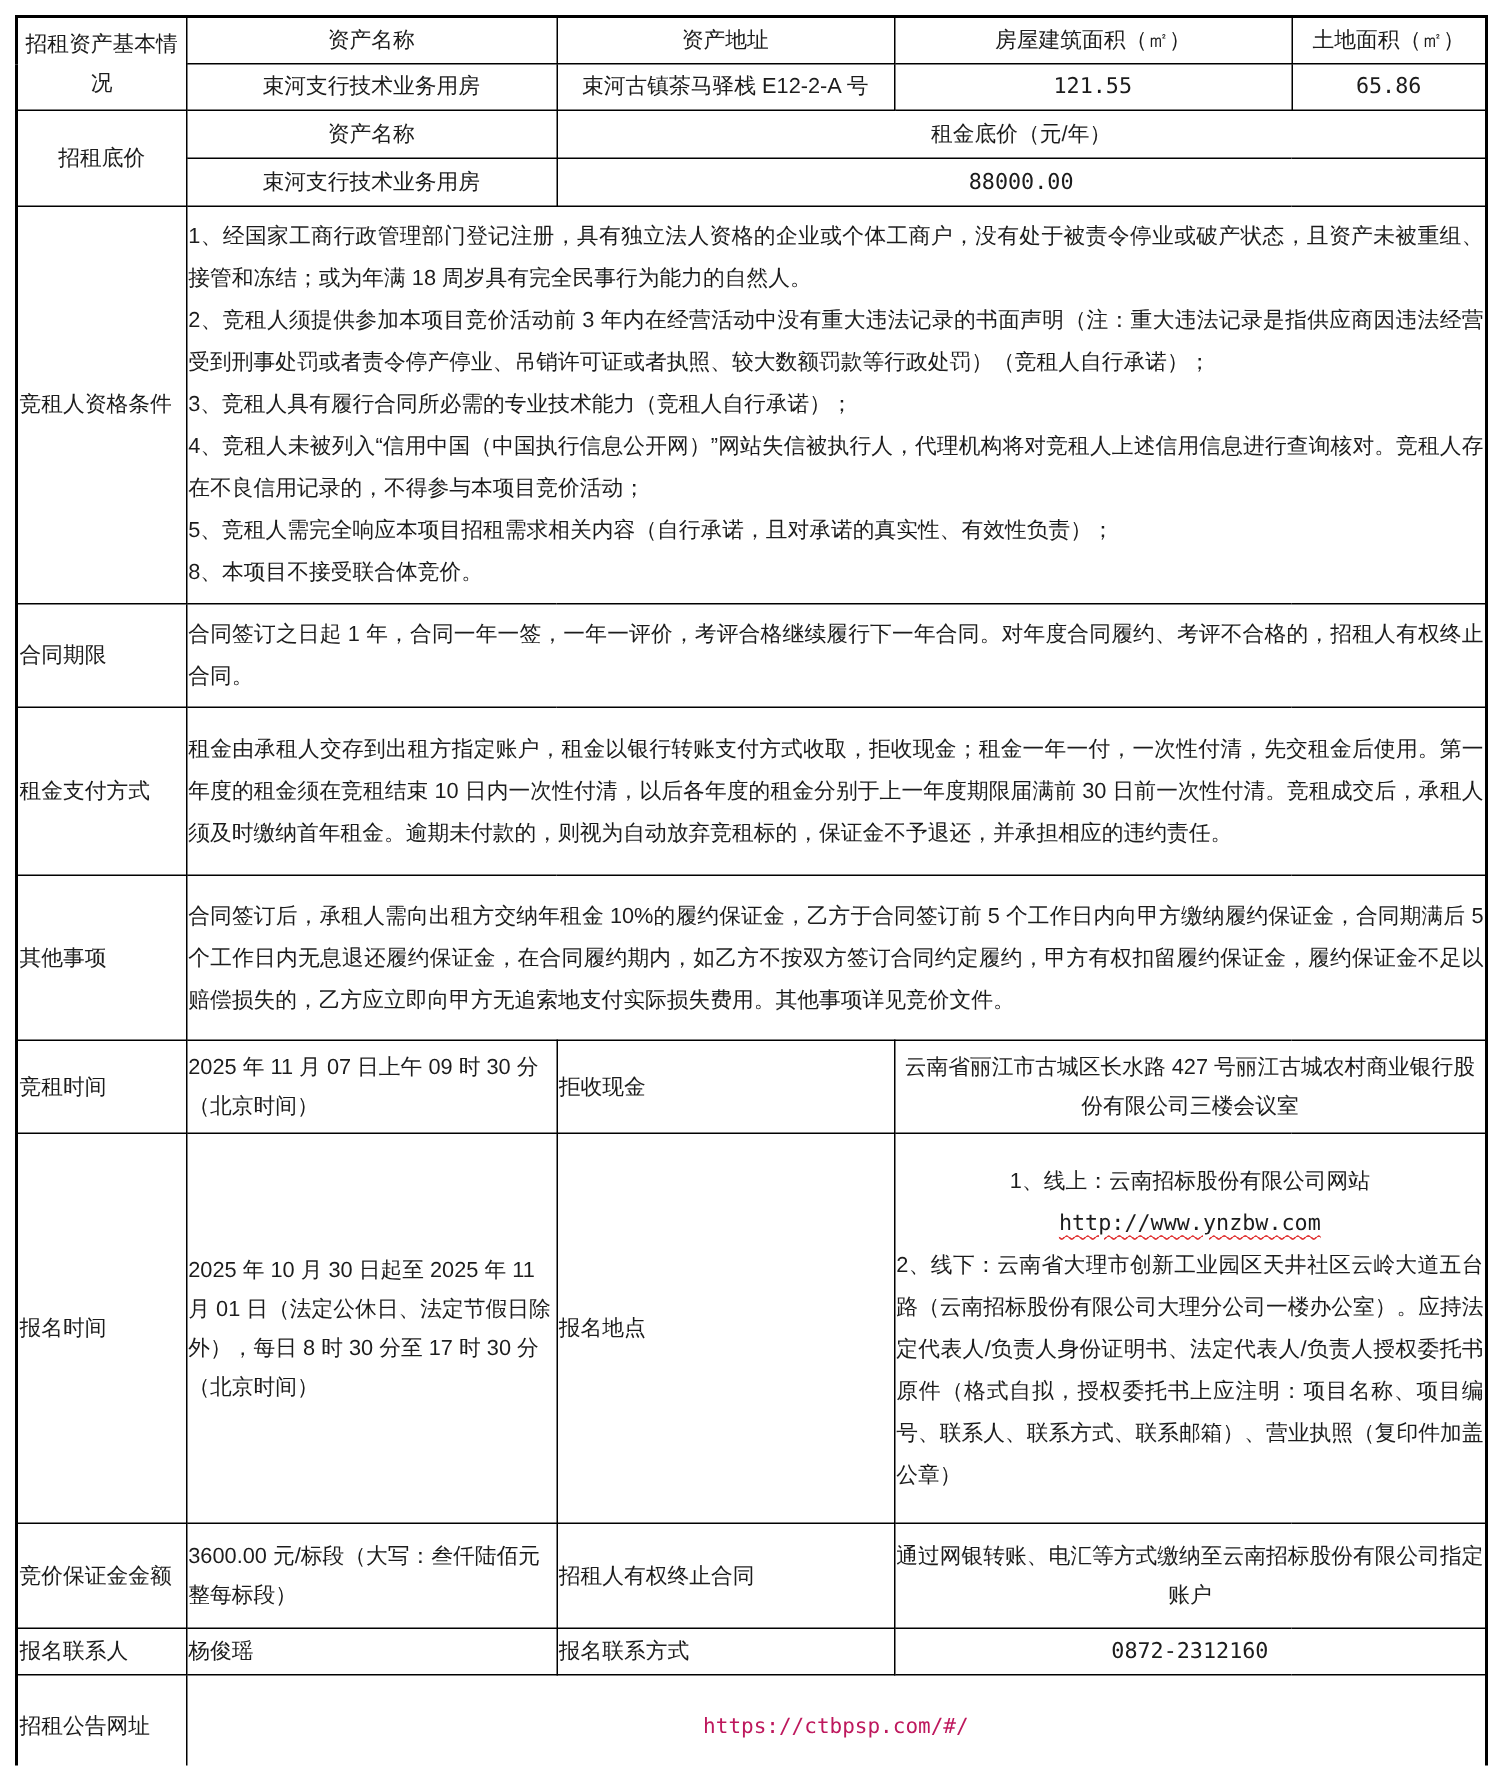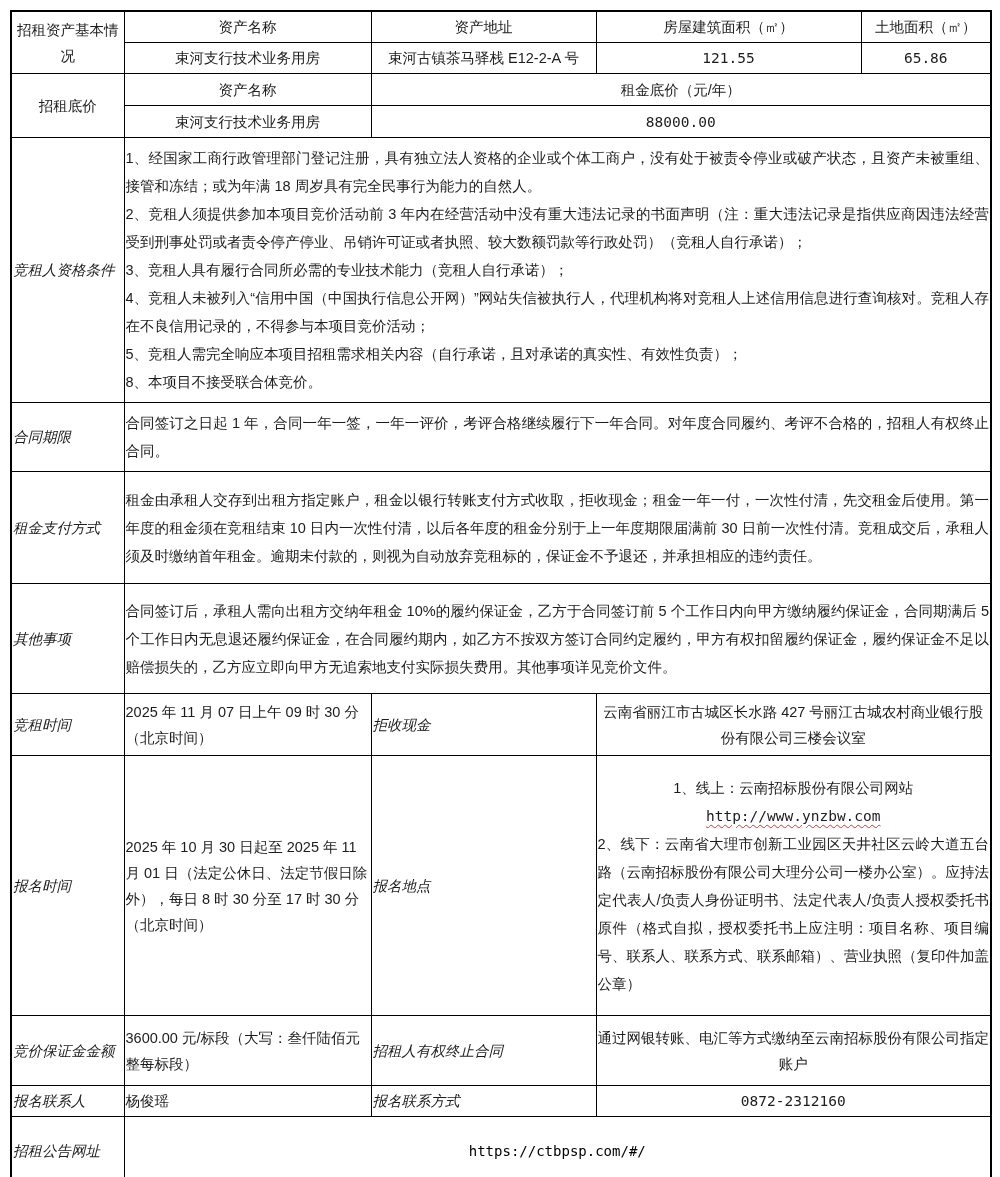--- a/index.html
+++ b/index.html
@@ -7,7 +7,7 @@
   .page{box-sizing:border-box;padding:10px;}
   table.doc{border-collapse:collapse;table-layout:fixed;width:980px;border:2px solid #000;}
   td{border:1px solid #000;vertical-align:middle;padding:2px 1px;font-size:14.5px;line-height:26px;word-break:break-word;}
-  td.lab{text-align:left;font-style:italic;}
+  td.lab{text-align:left;}
   td.c{text-align:center;}
   td.l{text-align:left;}
   .content p{margin:0;line-height:28px;text-align:justify;}

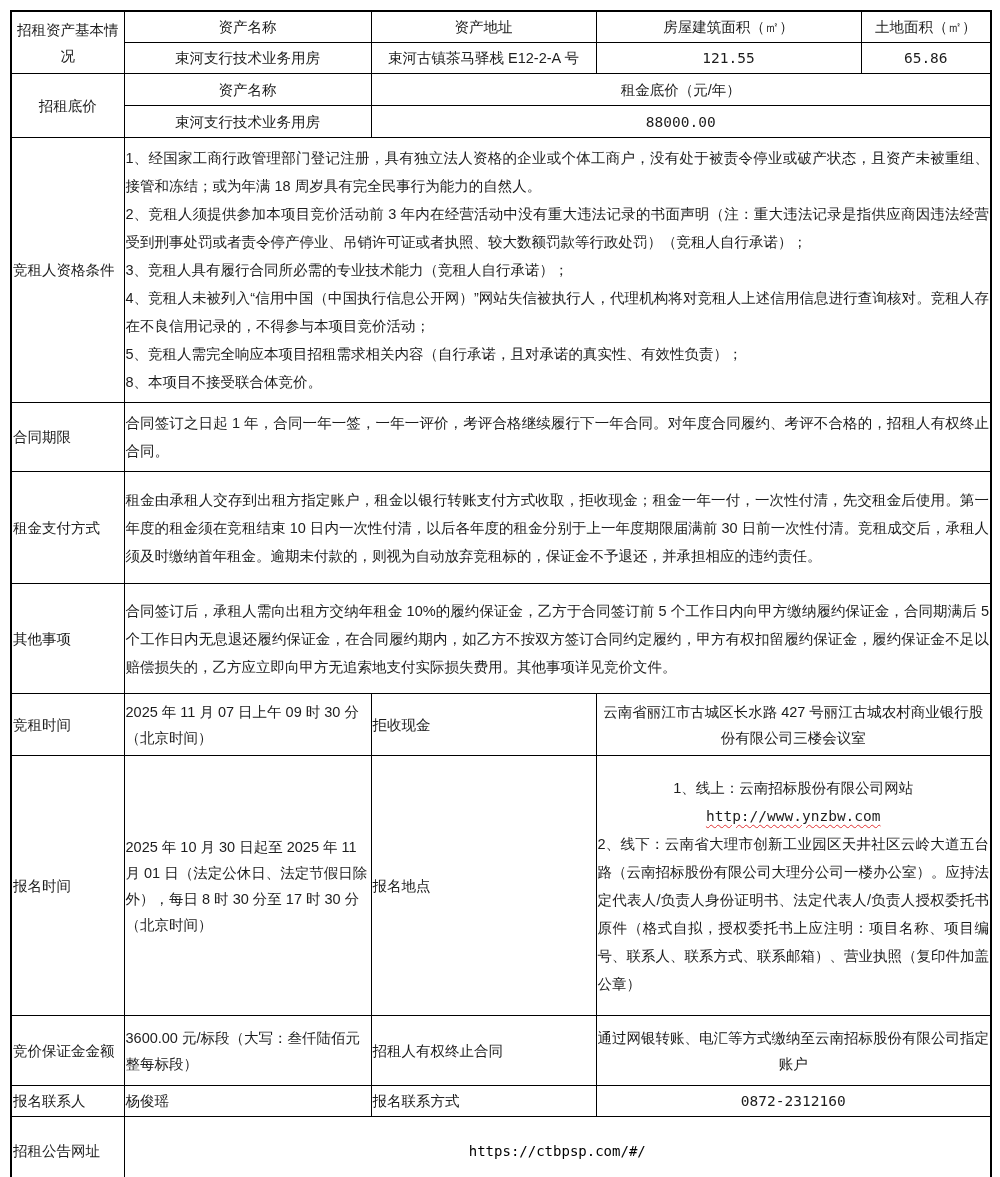--- a/index.html
+++ b/index.html
@@ -13,7 +13,7 @@
   .content p{margin:0;line-height:28px;text-align:justify;}
   .content{padding:4px 0;}
   .mono{font-family:"DejaVu Sans Mono","Liberation Mono",monospace;}
-  .link-blue{color:#000000;text-decoration:none;font-size:14px;}
+  .link-blue{color:#be185d;text-decoration:none;font-size:14px;}
   .squiggle{text-decoration:underline wavy #e03131 1px;text-underline-offset:3px;}
   .center-line{text-align:center !important;}
   td.tall{vertical-align:middle;}

